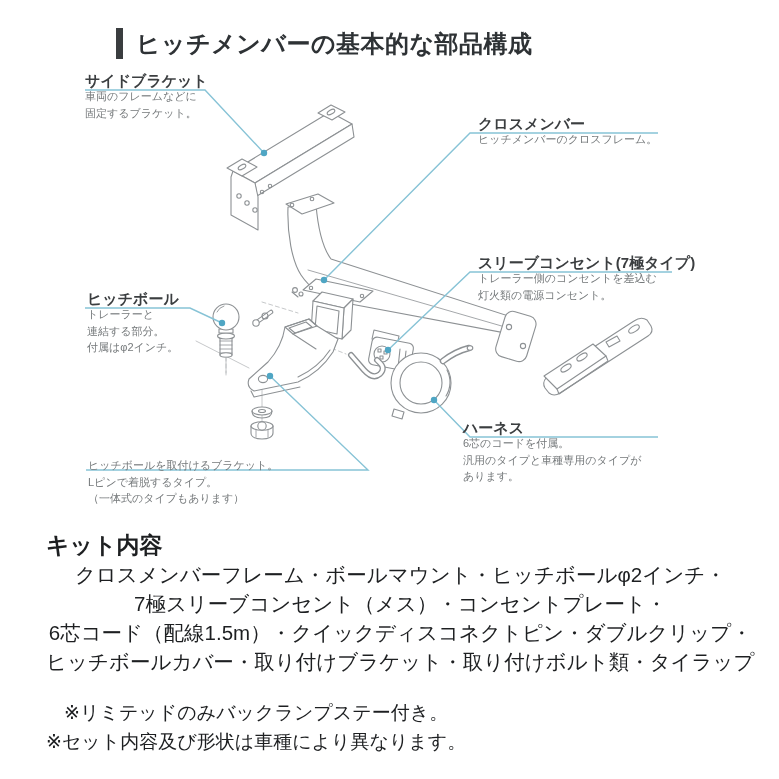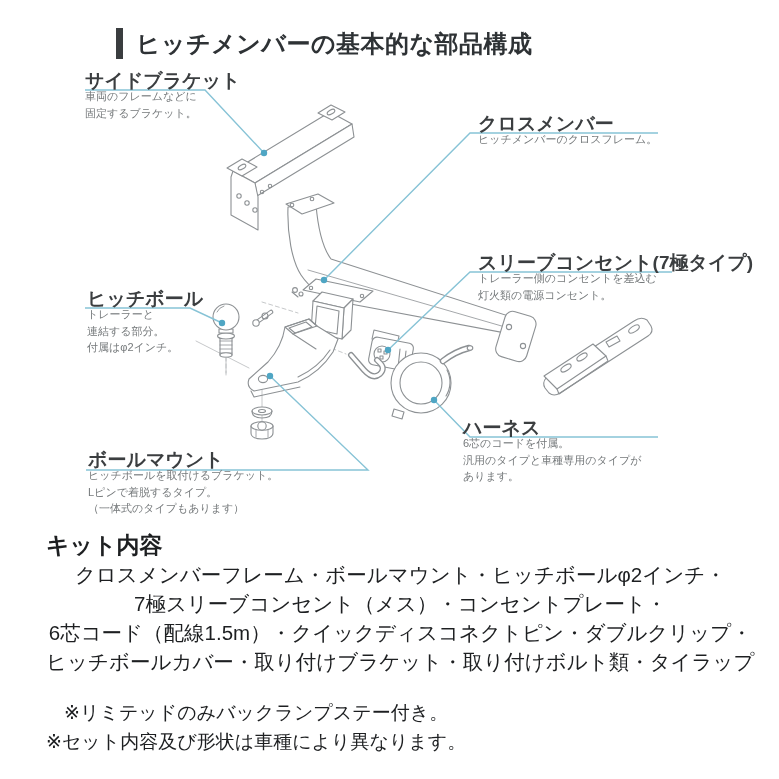--- a/index.html
+++ b/index.html
@@ -14,7 +14,7 @@
   
   .diagram-svg{position:absolute;left:0;top:0;width:779px;height:779px;}
   .lbl{position:absolute;white-space:nowrap;}
-  .lbl-t{display:block;font-size:19px;font-weight:bold;color:#3b3e40;line-height:15px;}
+  .lbl-t{display:block;font-size:15px;font-weight:bold;color:#3b3e40;line-height:15px;}
   .lbl-d{display:block;font-size:11px;color:#75797b;line-height:16.5px;}
   .lbl-d:first-of-type{margin-top:5px;}
   

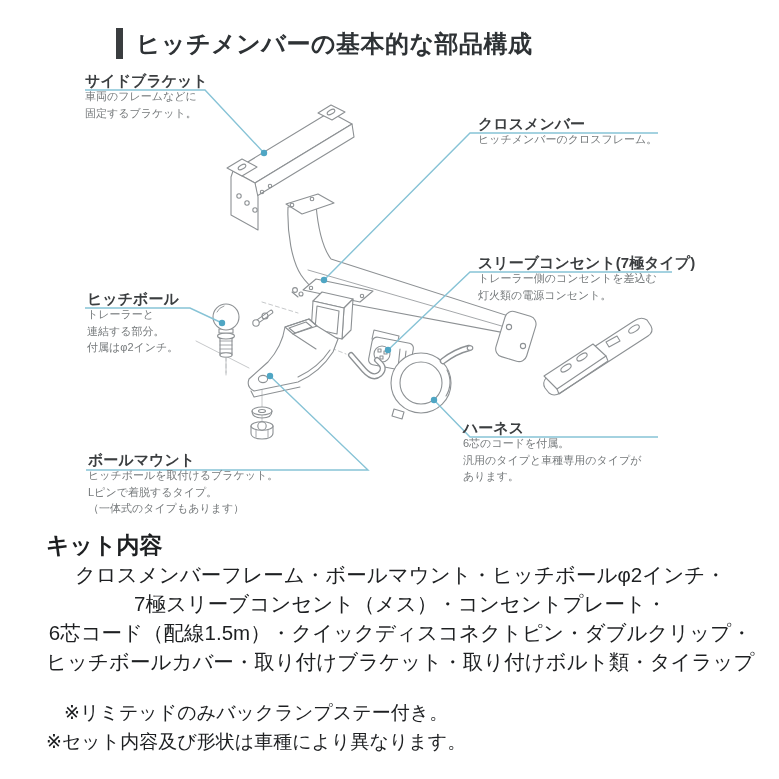--- a/index.html
+++ b/index.html
@@ -207,7 +207,6 @@
   </div>
 
   <div class="lbl" style="left:88px;top:452px;">
-    <span class="lbl-t">ボールマウント</span>
     <span class="lbl-d">ヒッチボールを取付けるブラケット。</span>
     <span class="lbl-d">Lピンで着脱するタイプ。</span>
     <span class="lbl-d">（一体式のタイプもあります）</span>

